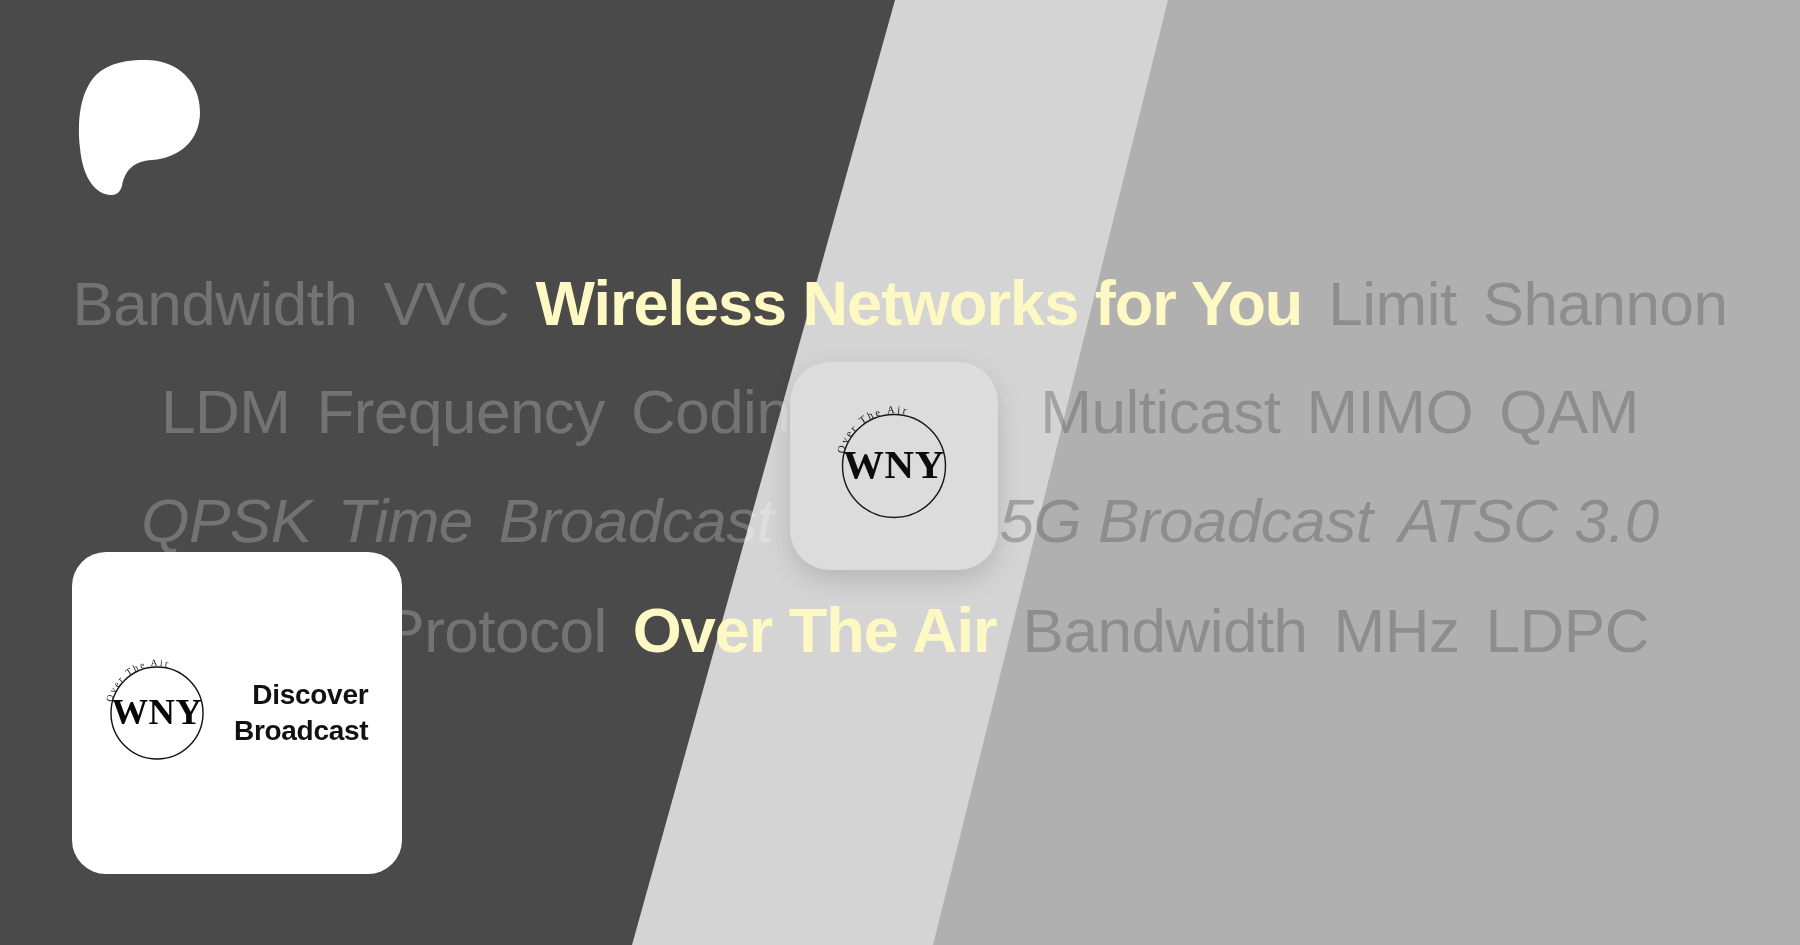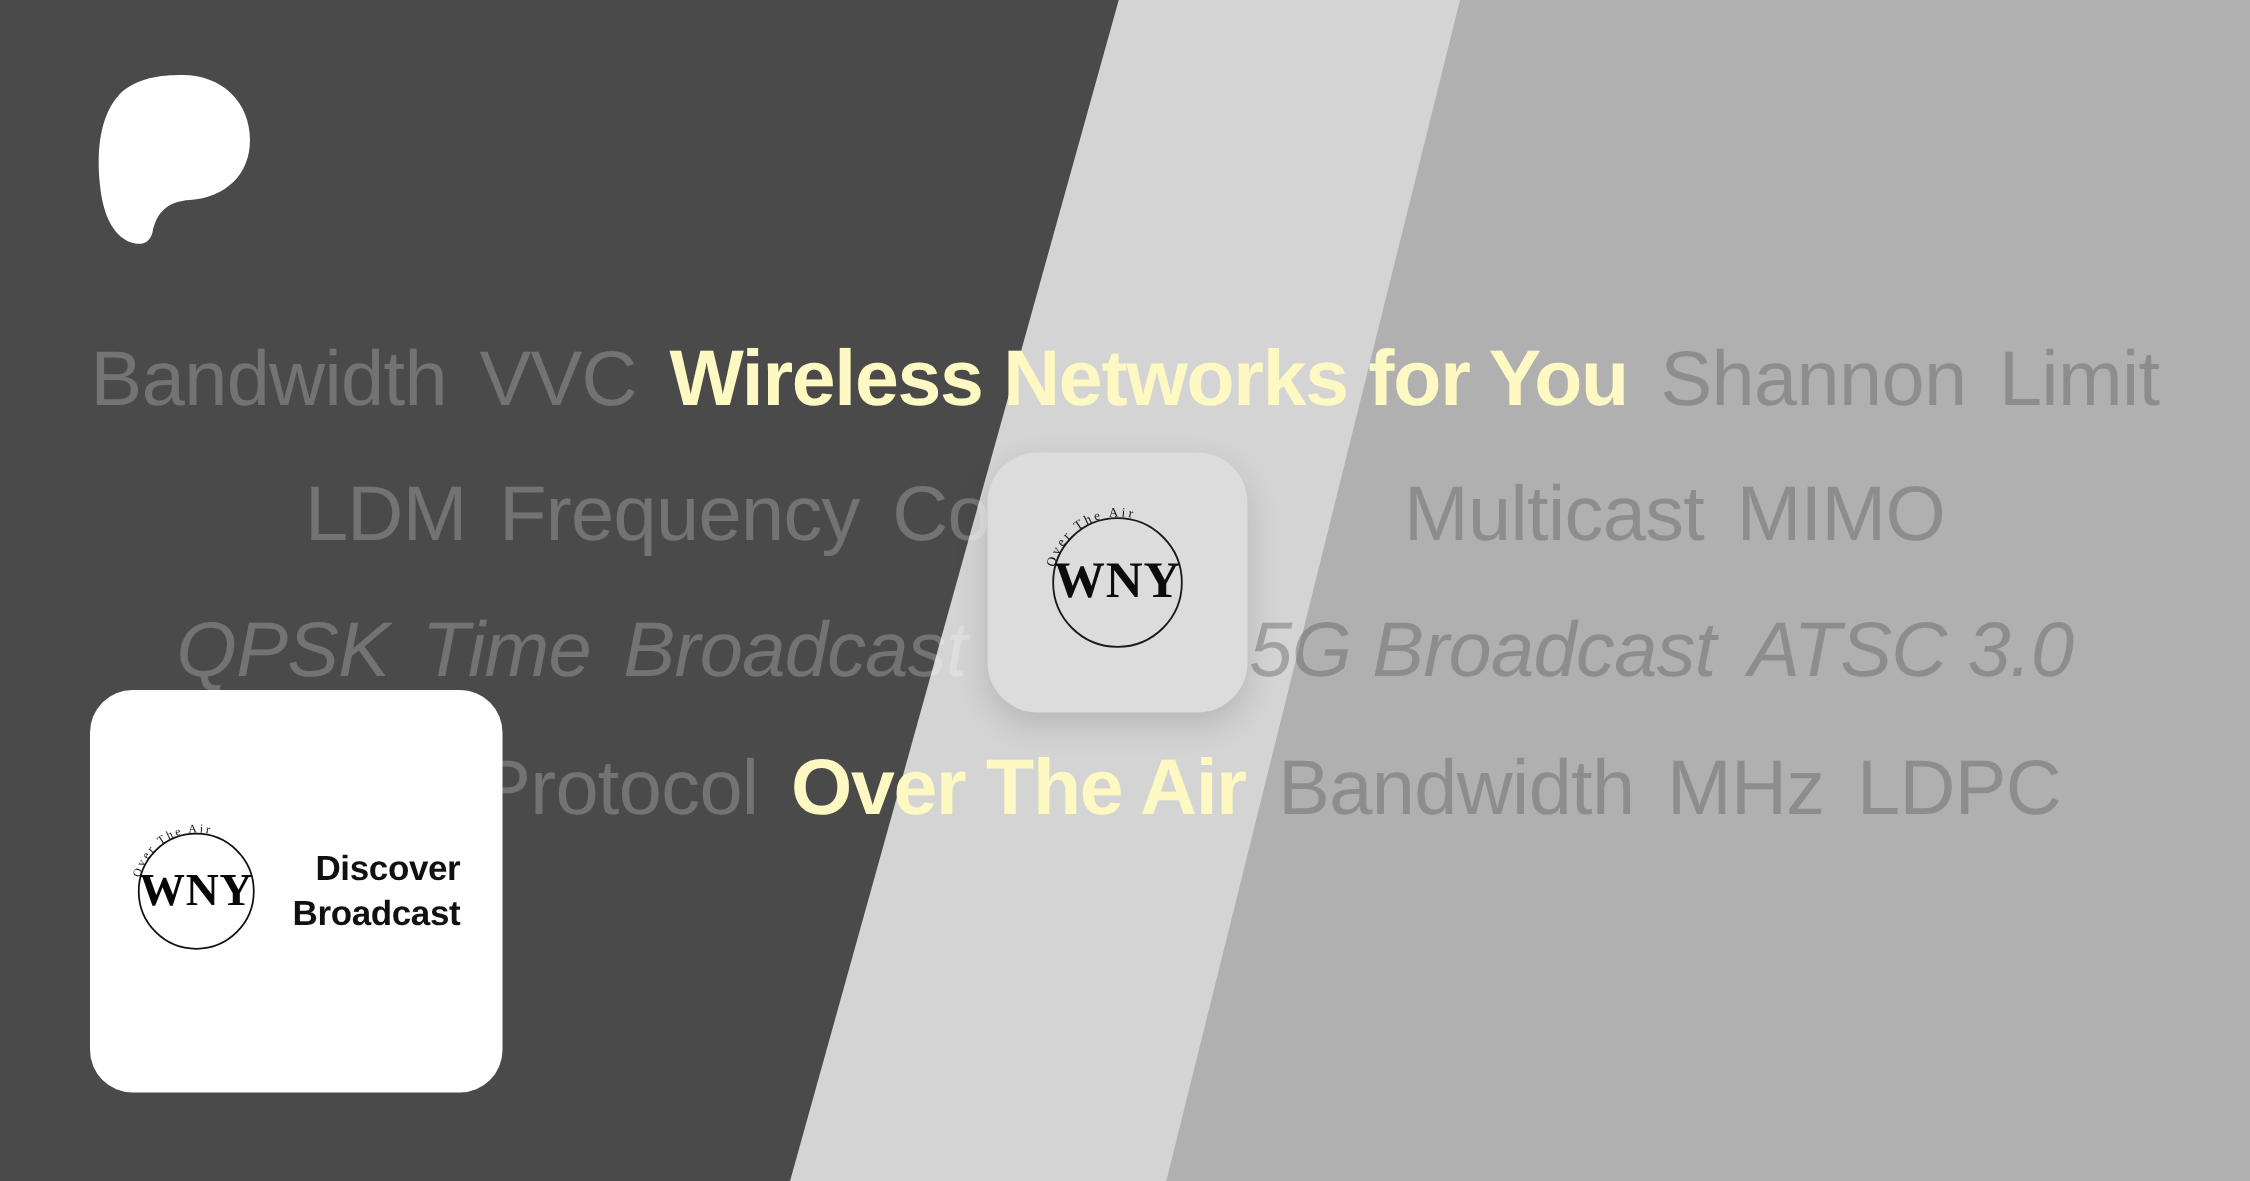--- a/index.html
+++ b/index.html
@@ -151,8 +151,8 @@
       <span class="kw dim-dark">Bandwidth</span>
       <span class="kw dim-dark">VVC</span>
       <span class="kw strong">Wireless Networks for You</span>
+      <span class="kw dim-light">Limit</span>
       <span class="kw dim-light">Shannon</span>
-      <span class="kw dim-light">Limit</span>
     </div>
 
     <div class="kw-row r2">

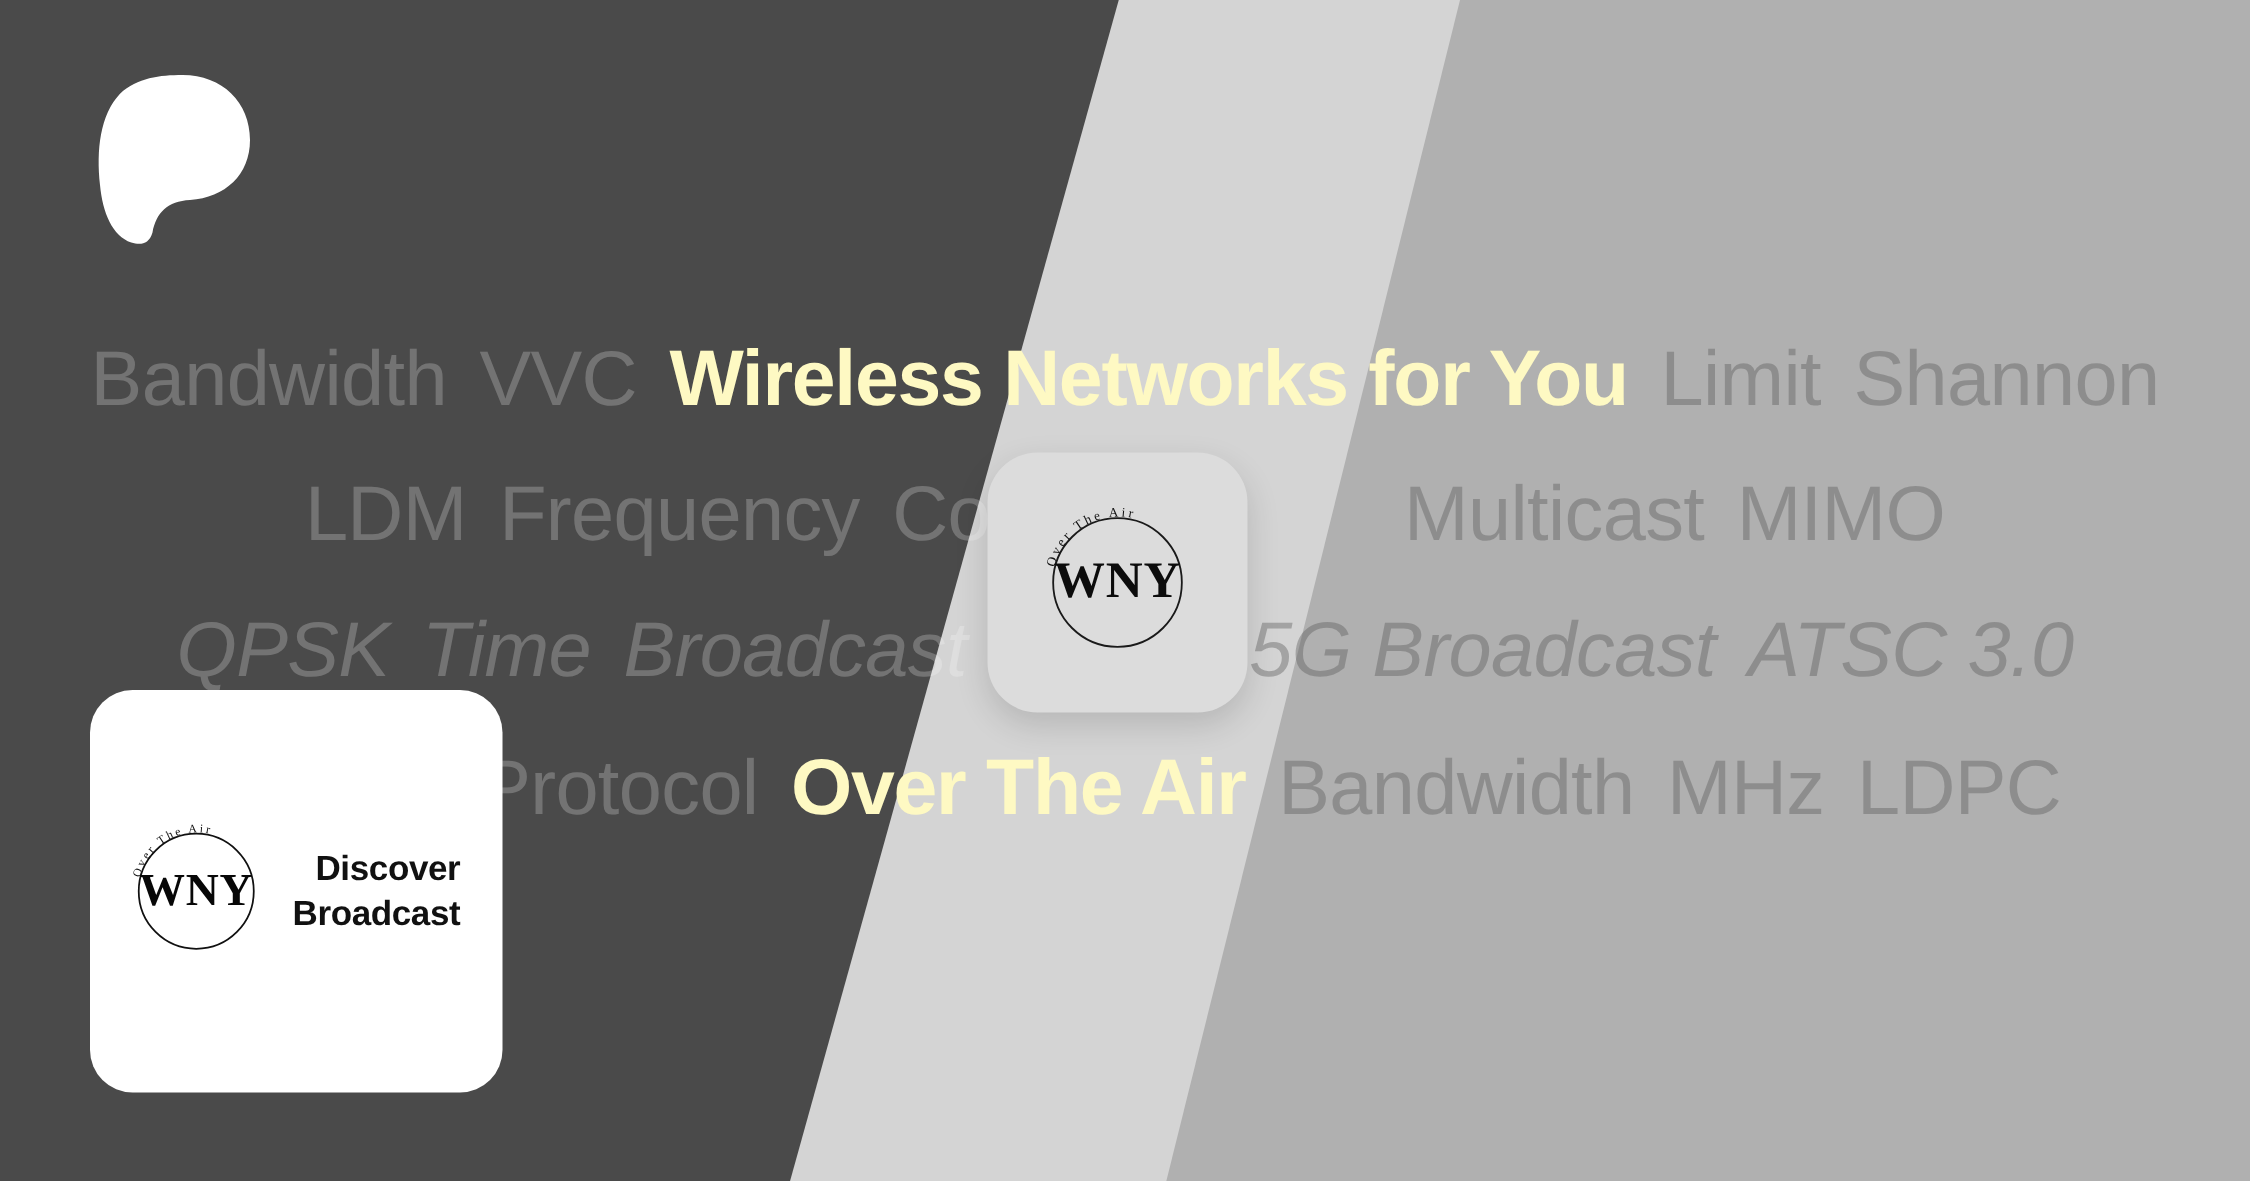--- a/index.html
+++ b/index.html
@@ -162,6 +162,7 @@
       <span class="kw" style="padding:0 95px"></span>
       <span class="kw dim-light">Multicast</span>
       <span class="kw dim-light">MIMO</span>
+      <span class="kw dim-light">QAM</span>
     </div>
 
     <div class="kw-row r3">

